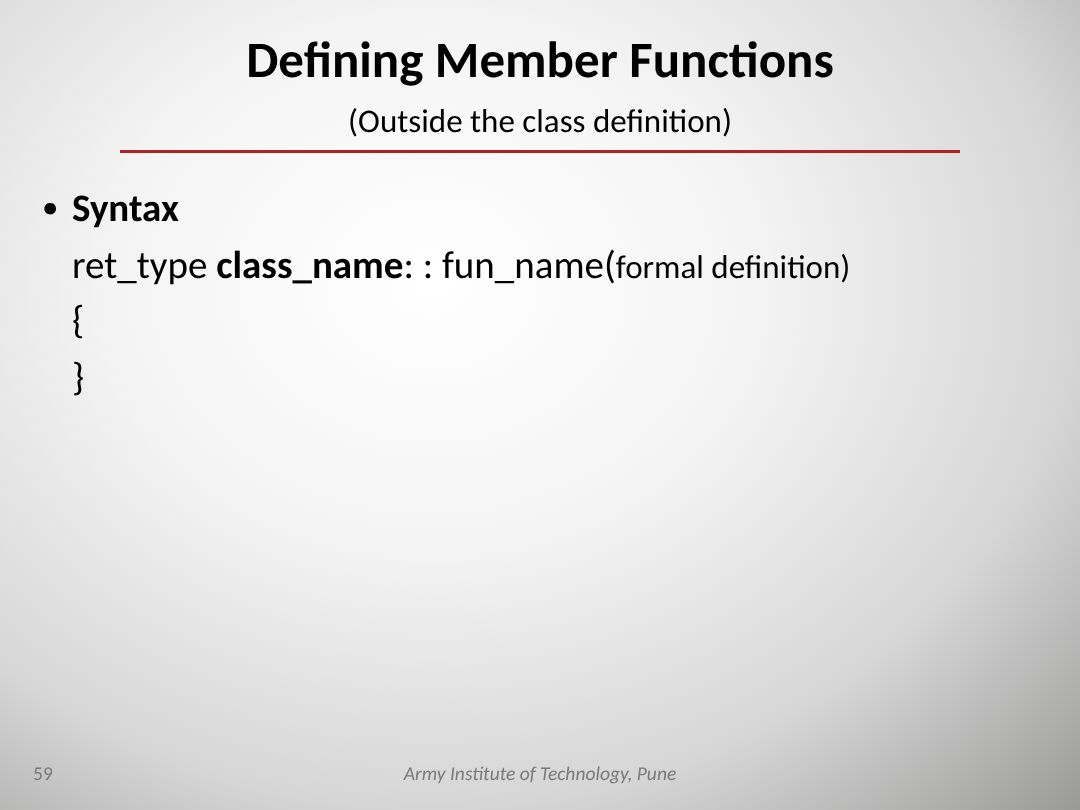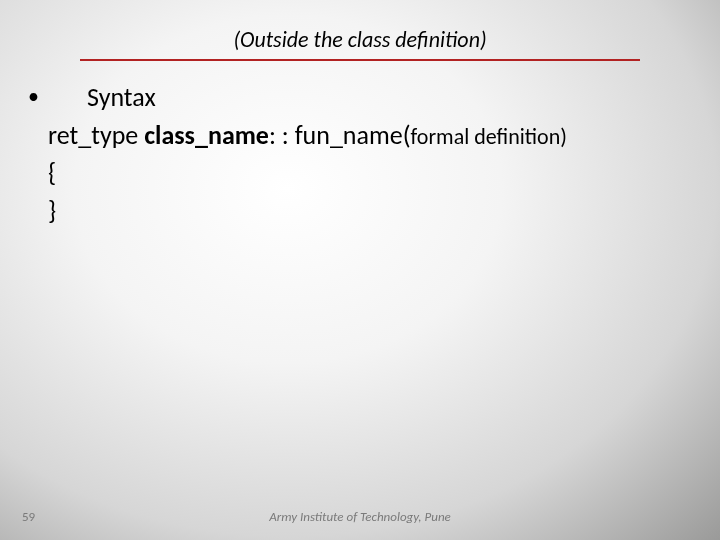--- a/index.html
+++ b/index.html
@@ -97,6 +97,7 @@
 <div class="slide">
 
   <div class="title-block">
+    <h1 class="title">Defining Member Functions</h1>
     <div class="subtitle">(Outside the class definition)</div>
     <hr class="rule">
   </div>

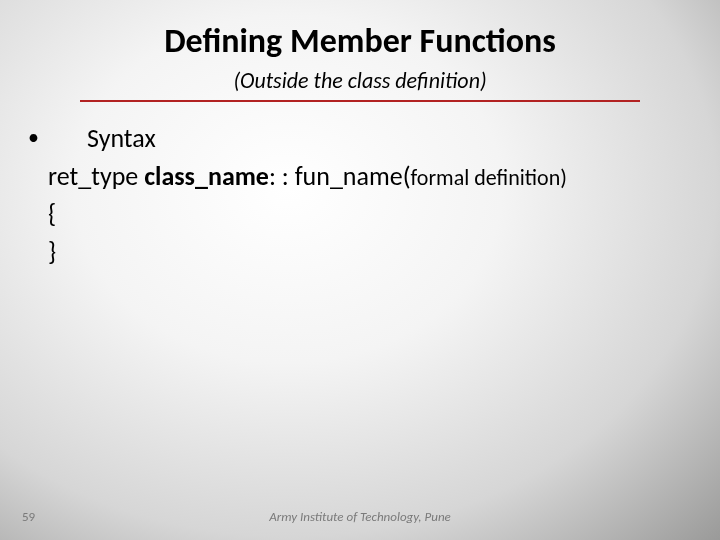--- a/index.html
+++ b/index.html
@@ -33,7 +33,6 @@
     font-weight: 400;
     color: #000;
     margin: 6px 0 6px 0;
-    font-style: italic;
   }
   .rule {
     width: 560px;

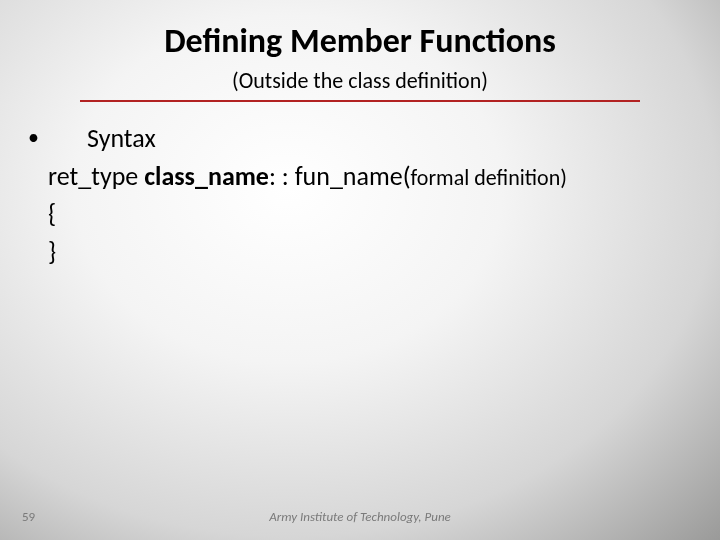--- a/index.html
+++ b/index.html
@@ -59,8 +59,7 @@
     text-align: left;
   }
   .syntax-label {
-    font-weight: 400;
-    margin-left: 39px;
+    font-weight: 700;
   }
   .code-lines {
     padding-left: 20px;

